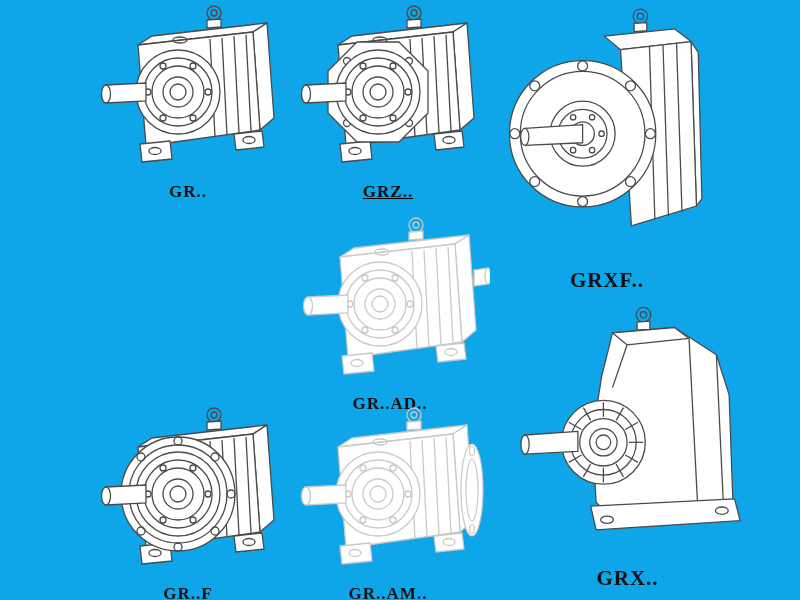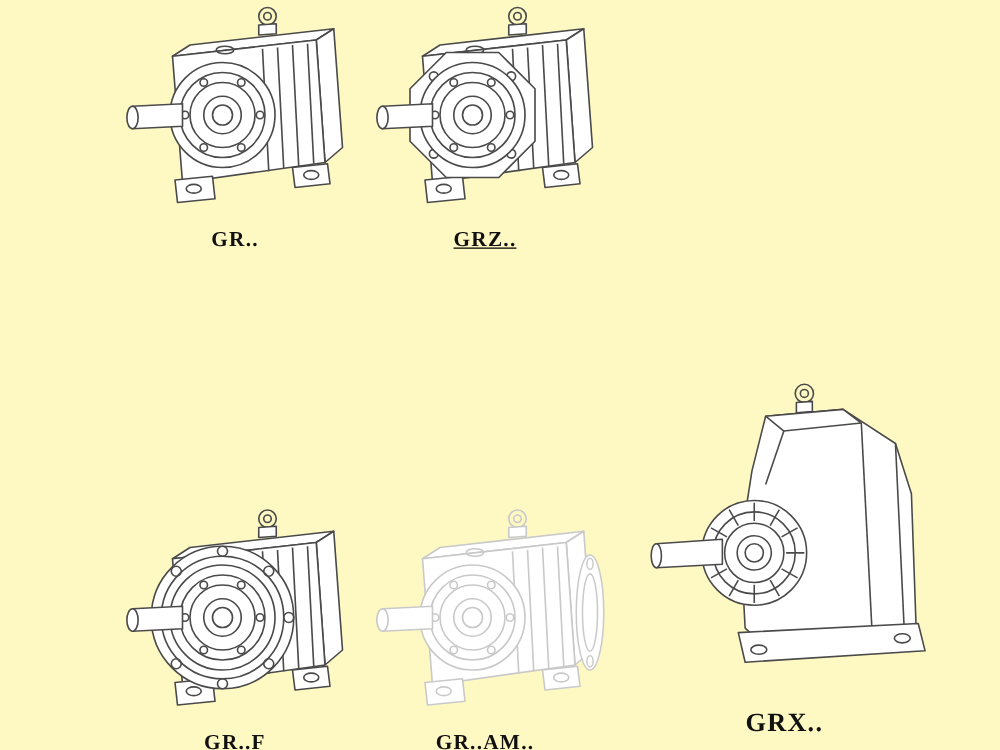--- a/index.html
+++ b/index.html
@@ -4,7 +4,7 @@
 <style>
   html,body{margin:0;padding:0;}
   body{background:#ffffff;font-family:"Liberation Serif", serif;}
-  .page{position:relative;width:800px;height:600px;background:#fef9c3;overflow:hidden;}
+  .page{position:relative;width:800px;height:600px;background:#0ea5e9;overflow:hidden;}
   .fig{position:absolute;display:flex;flex-direction:column;align-items:center;margin:0;}
   .fig svg{display:block;}
   .fig figcaption{

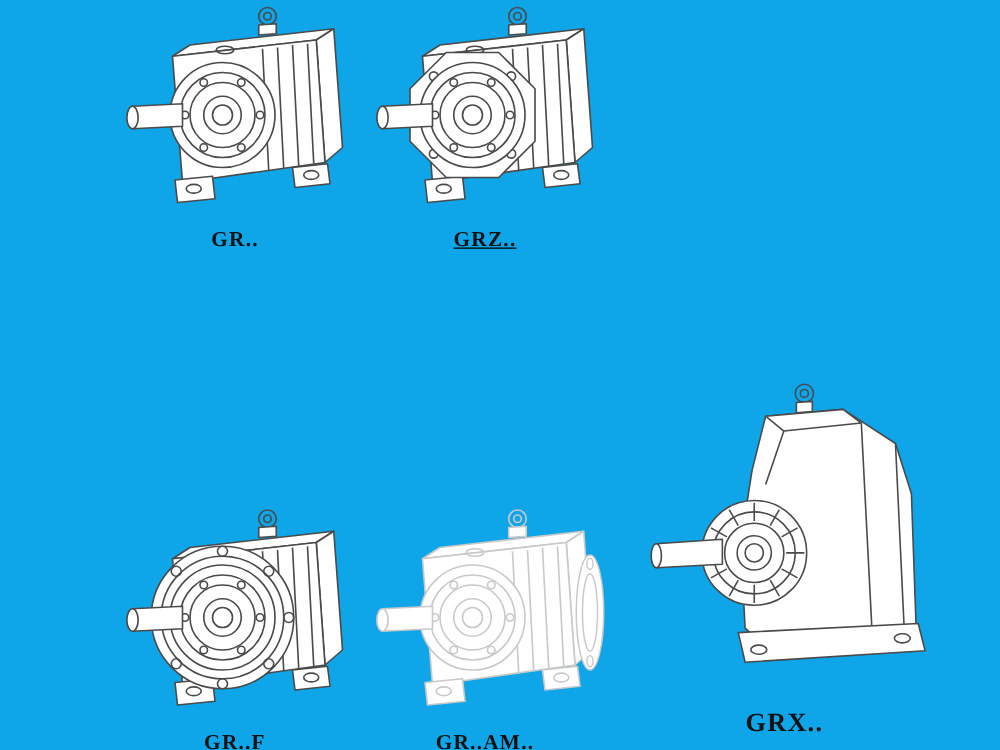--- a/index.html
+++ b/index.html
@@ -181,6 +181,12 @@
     <figcaption>GRZ..</figcaption>
   </figure>
 
+  <figure class="fig big" style="left:492px;top:0px;width:230px;">
+    <svg class="ink" width="208" height="262" viewBox="0 0 230 290">
+      <use href="#g-grxf"></use>
+    </svg>
+    <figcaption>GRXF..</figcaption>
+  </figure>
 
 
 

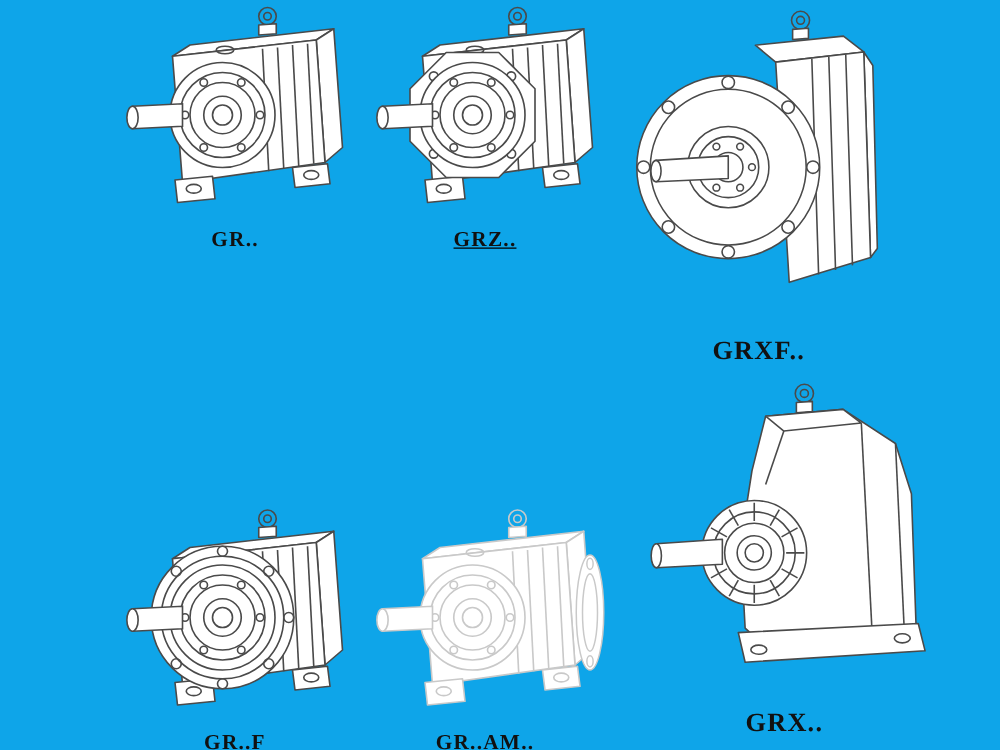--- a/index.html
+++ b/index.html
@@ -189,6 +189,14 @@
   </figure>
 
 
+  <figure class="fig" style="left:290px;top:212px;width:200px;">
+    <svg class="faded" width="200" height="180" viewBox="0 0 200 180">
+      <use href="#g-chassis"></use>
+        <use href="#g-stub"></use>
+        <use href="#g-hub"></use>
+    </svg>
+    <figcaption>GR..AD..</figcaption>
+  </figure>
 
   <figure class="fig" style="left:88px;top:402px;width:200px;">
     <svg class="ink" width="200" height="180" viewBox="0 0 200 180">

